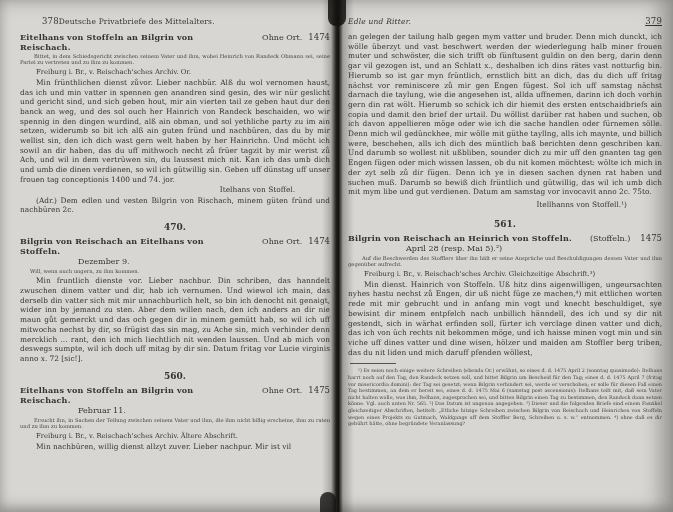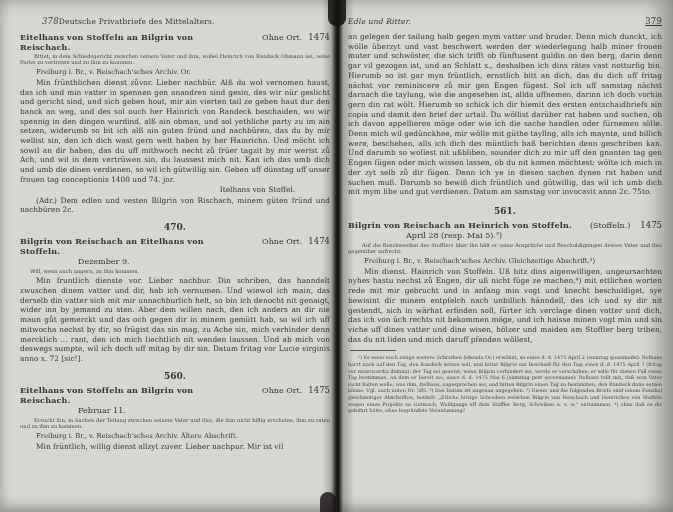--- a/index.html
+++ b/index.html
@@ -19,7 +19,7 @@
 
   .running{display:flex;align-items:baseline;font-size:7.5px;letter-spacing:.2px;margin-bottom:6px;}
   .running .pageno{font-size:8.5px;}
-  #page-left .running .pageno{margin-left:22px;font-style:italic;}
+  #page-left .running .pageno{margin-left:22px;}
   #page-left .running .head{flex:1;text-align:left;}
   #page-right .running .head{flex:1;font-style:italic;}
   #page-right .running .pageno{text-decoration:underline;}

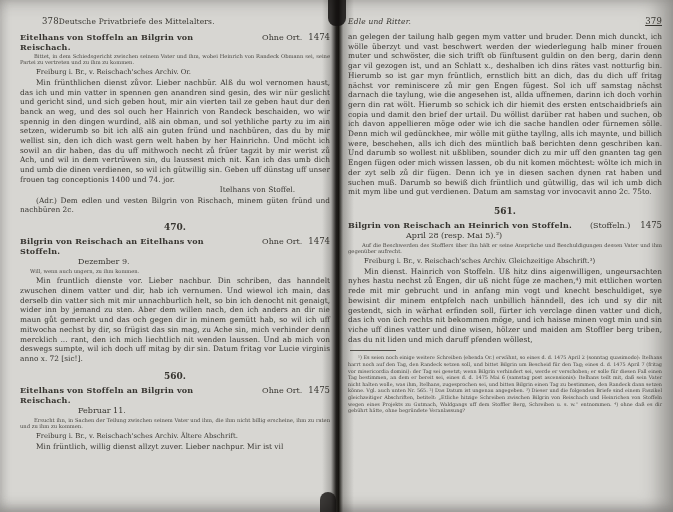--- a/index.html
+++ b/index.html
@@ -95,6 +95,7 @@
     </div>
 
     <div class="body-txt" style="text-indent:0;margin-top:4px">an gelegen der tailung halb gegen mym vatter und bruder. Denn mich dunckt, ich wölle überzyt und vast beschwert werden der wiederlegung halb miner frouen muter und schwöster, die sich trifft ob fünftusent guldin on den berg, darin denn gar vil gezogen ist, und an Schlatt x., deshalben ich dins rätes vast notturfig bin. Hierumb so ist gar myn früntlich, ernstlich bitt an dich, das du dich uff fritag nächst vor reminiscere zů mir gen Engen fügest. Sol ich uff samstag nächst darnach die taylung, wie die angesehen ist, allda uffnemen, darinn ich doch vorhin gern din rat wölt. Hierumb so schick ich dir hiemit des ersten entschaidbriefs ain copia und damit den brief der urtail. Du wöllist darüber rat haben und suchen, ob ich davon appellieren möge oder wie ich die sache handlen oder fürnemen sölle. Denn mich wil gedünckhee, mir wölle mit güthe tayllng, alls ich maynte, und billich were, beschehen, alls ich dich des müntlich baß berichten denn geschriben kan. Und darumb so wollest nit ußbliben, sounder dich zu mir uff den gnanten tag gen Engen fügen oder mich wissen lassen, ob du nit komen möchtest: wölte ich mich in der zyt selb zů dir fügen. Denn ich ye in diesen sachen dynen rat haben und suchen muß. Darumb so bewiß dich früntlich und gütwillig, das wil ich umb dich mit mym libe und gut verdienen. Datum am samstag vor invocavit anno 2c. 75to.</div>
+    <div class="sig" style="margin-top:3px">Itellhanns von Stoffell.¹)</div>
 
     <div>
       <div class="letter-no" style="margin-top:9px">561.</div>

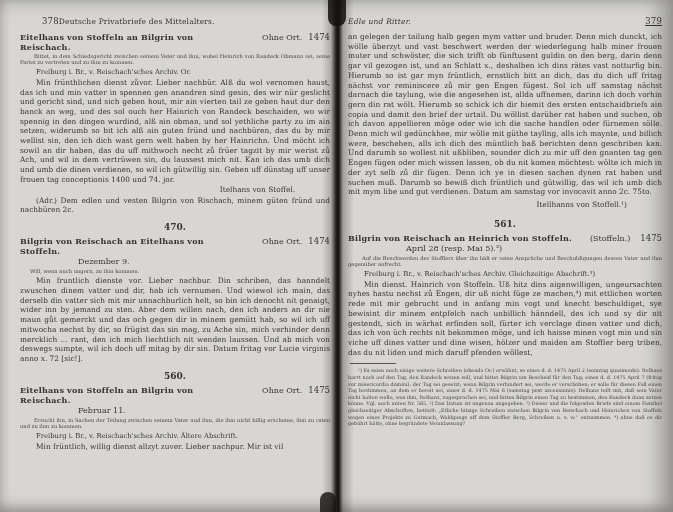--- a/index.html
+++ b/index.html
@@ -84,7 +84,7 @@
       <div class="date-line">Februar 11.</div>
       <div class="regest">Ersucht ihn, in Sachen der Teilung zwischen seinem Vater und ihm, die ihm nicht billig erscheine, ihm zu raten und zu ihm zu kommen.</div>
       <div class="source">Freiburg i. Br., v. Reischach'sches Archiv.  Ältere Abschrift.</div>
-      <div class="body-txt">Min früntlich, willig dienst allzyt zuver.  Lieber nachpur.  Mir ist vil</div>
+      <div class="body-txt">Min nachbüren, willig dienst allzyt zuver.  Lieber nachpur.  Mir ist vil</div>
     </div>
   </div>
 

